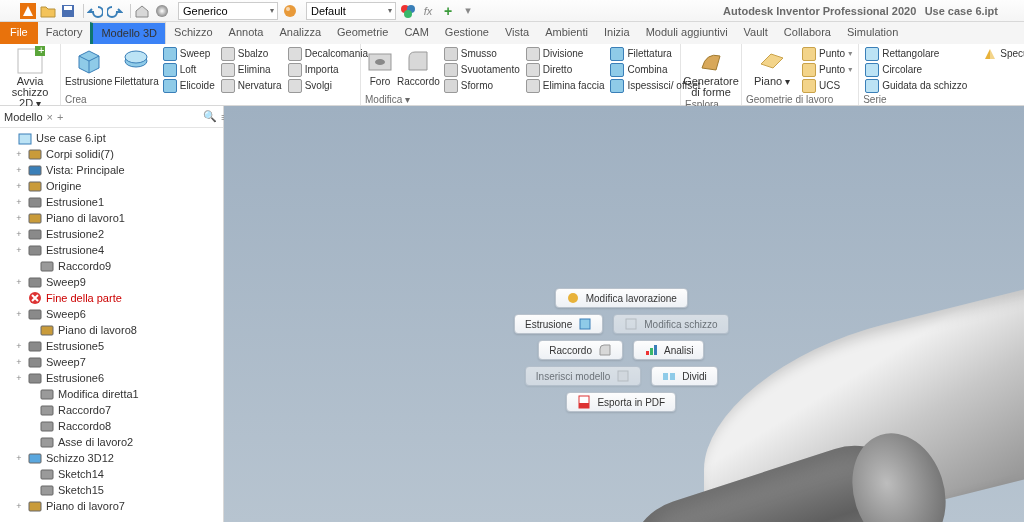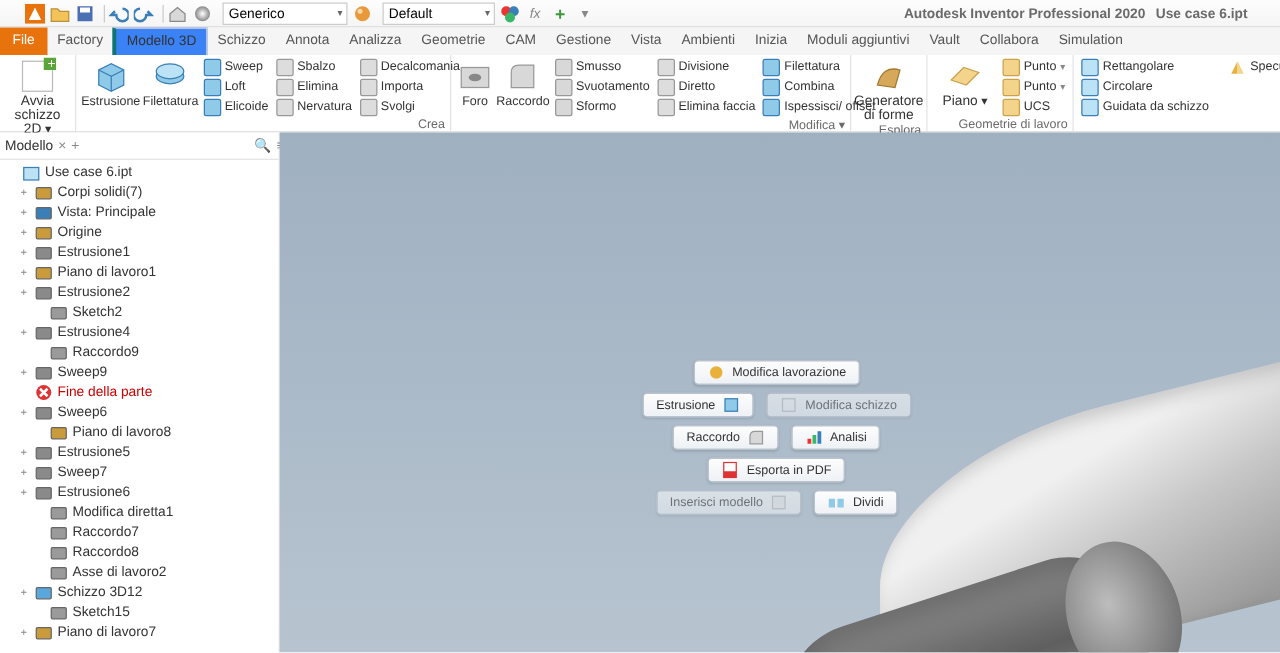--- a/index.html
+++ b/index.html
@@ -23,7 +23,7 @@
 .ribbon { height: 62px; background: #fff; border-bottom: 1px solid #d8d8d8; display: flex; }
 .ribbon-panel { border-right: 1px solid #e4e4e4; display: flex; flex-direction: column; padding: 2px 4px 0 4px; }
 .ribbon-panel-body { flex: 1; display: flex; align-items: flex-start; gap: 2px; }
-.ribbon-panel-title { text-align: right; font-size: 10px; color: #6a6a6a; padding: 1px 0; }
+.ribbon-panel-title { text-align: left; font-size: 10px; color: #6a6a6a; padding: 1px 0; }
 .big-btn { display: flex; flex-direction: column; align-items: center; width: 52px; text-align: center; cursor: pointer; }
 .big-btn .big-icon { width: 30px; height: 30px; }
 .big-btn .lbl { font-size: 10px; color: #333; line-height: 11px; }

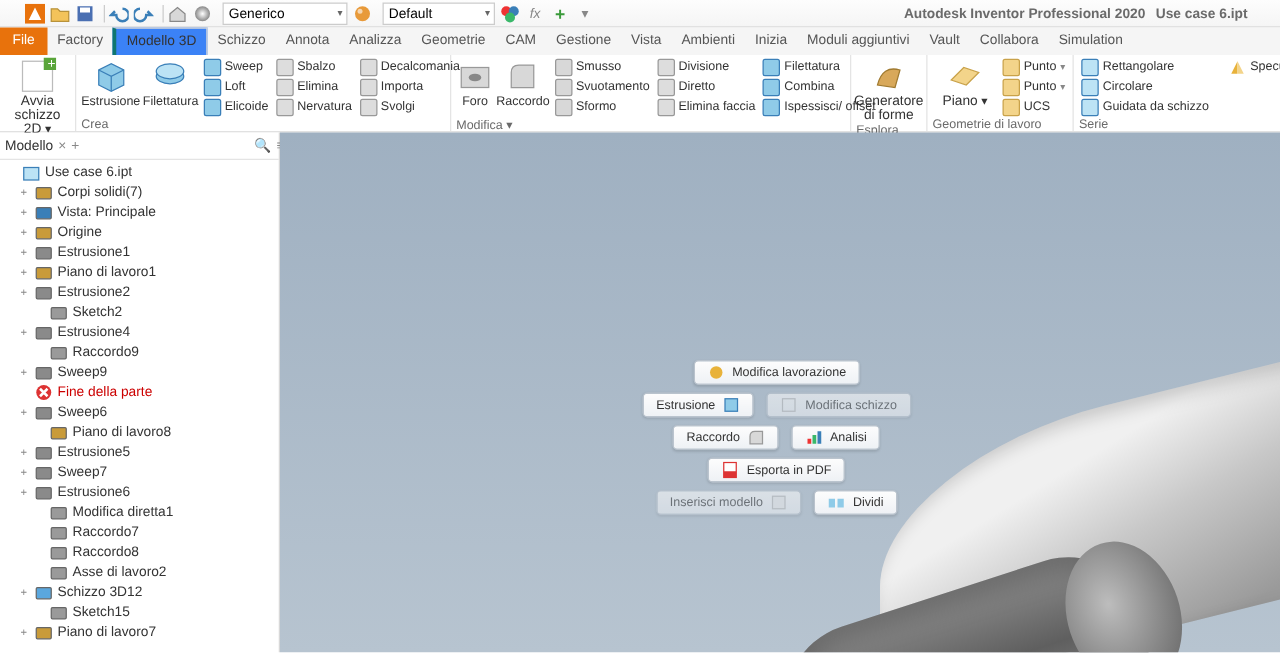--- a/index.html
+++ b/index.html
@@ -461,15 +461,6 @@
             </span>
             <span class="lbl">Estrusione2</span>
           </div>
-          <div class="tree-row ind2">
-            <span class="exp"></span>
-            <span class="node-icon">
-              <svg width="14" height="14">
-                <rect x="1" y="3" width="12" height="9" fill="#9a9a9a" stroke="#666" rx="1"></rect>
-              </svg>
-            </span>
-            <span class="lbl">Sketch2</span>
-          </div>
           <div class="tree-row ind1">
             <span class="exp">+</span>
             <span class="node-icon">

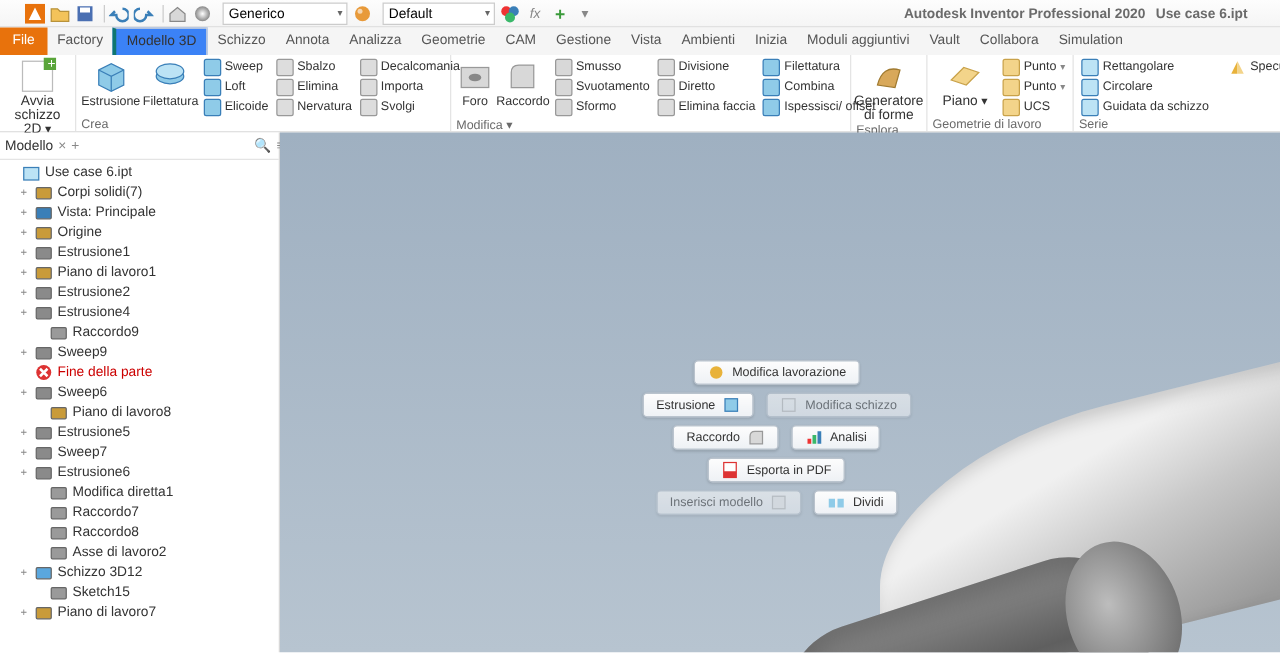--- a/index.html
+++ b/index.html
@@ -667,17 +667,6 @@
           </span>
         </div>
       <div class="mini-row">
-        <span class="pill">
-            <span class="pi">
-              <svg width="14" height="14">
-                <rect x="2" y="1" width="10" height="12" fill="#fff" stroke="#d33"></rect>
-                <rect x="2" y="8" width="10" height="5" fill="#d33"></rect>
-              </svg>
-            </span>
-            <span class="lbl">Esporta in PDF</span>
-          </span>
-      </div>
-      <div class="mini-row">
         <span class="pill disabled">
             <span class="lbl">Inserisci modello</span>
             <span class="pi">
@@ -696,6 +685,17 @@
             <span class="lbl">Dividi</span>
           </span>
       </div>
+      <div class="mini-row">
+        <span class="pill">
+            <span class="pi">
+              <svg width="14" height="14">
+                <rect x="2" y="1" width="10" height="12" fill="#fff" stroke="#d33"></rect>
+                <rect x="2" y="8" width="10" height="5" fill="#d33"></rect>
+              </svg>
+            </span>
+            <span class="lbl">Esporta in PDF</span>
+          </span>
+      </div>
     </div>
   </div>
 </div>

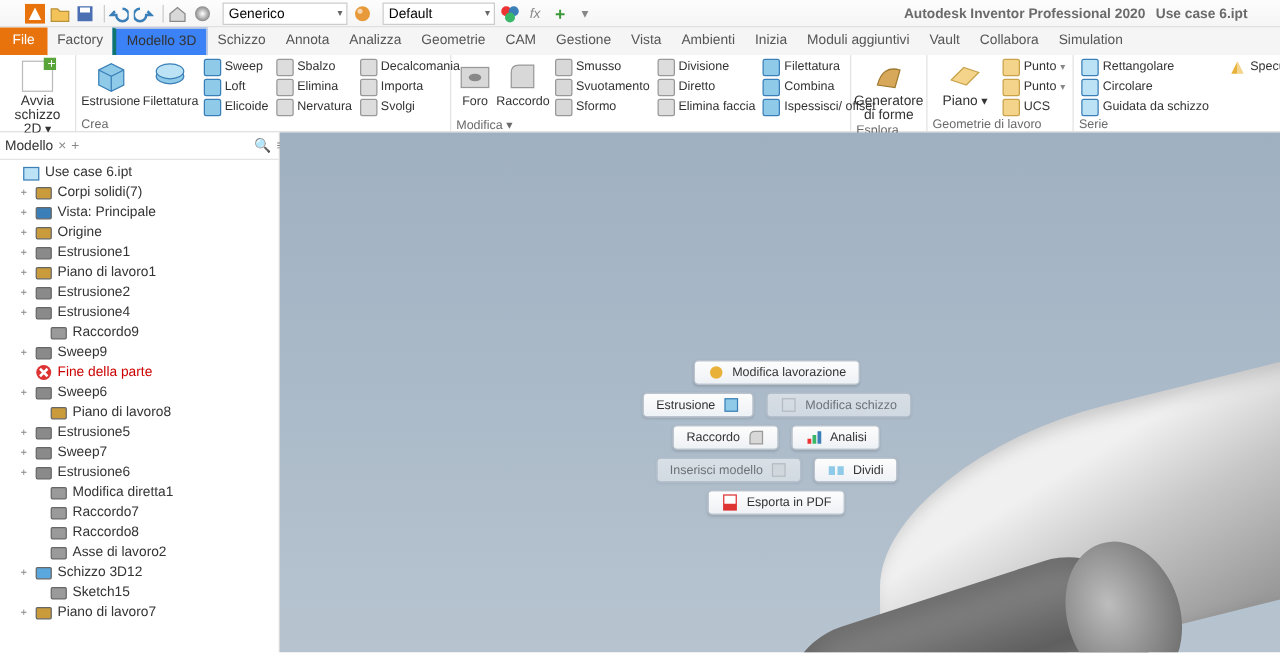--- a/index.html
+++ b/index.html
@@ -595,6 +595,15 @@
                 <rect x="1" y="3" width="12" height="9" fill="#9a9a9a" stroke="#666" rx="1"></rect>
               </svg>
             </span>
+            <span class="lbl">Sketch14</span>
+          </div>
+          <div class="tree-row ind2">
+            <span class="exp"></span>
+            <span class="node-icon">
+              <svg width="14" height="14">
+                <rect x="1" y="3" width="12" height="9" fill="#9a9a9a" stroke="#666" rx="1"></rect>
+              </svg>
+            </span>
             <span class="lbl">Sketch15</span>
           </div>
           <div class="tree-row ind1">

